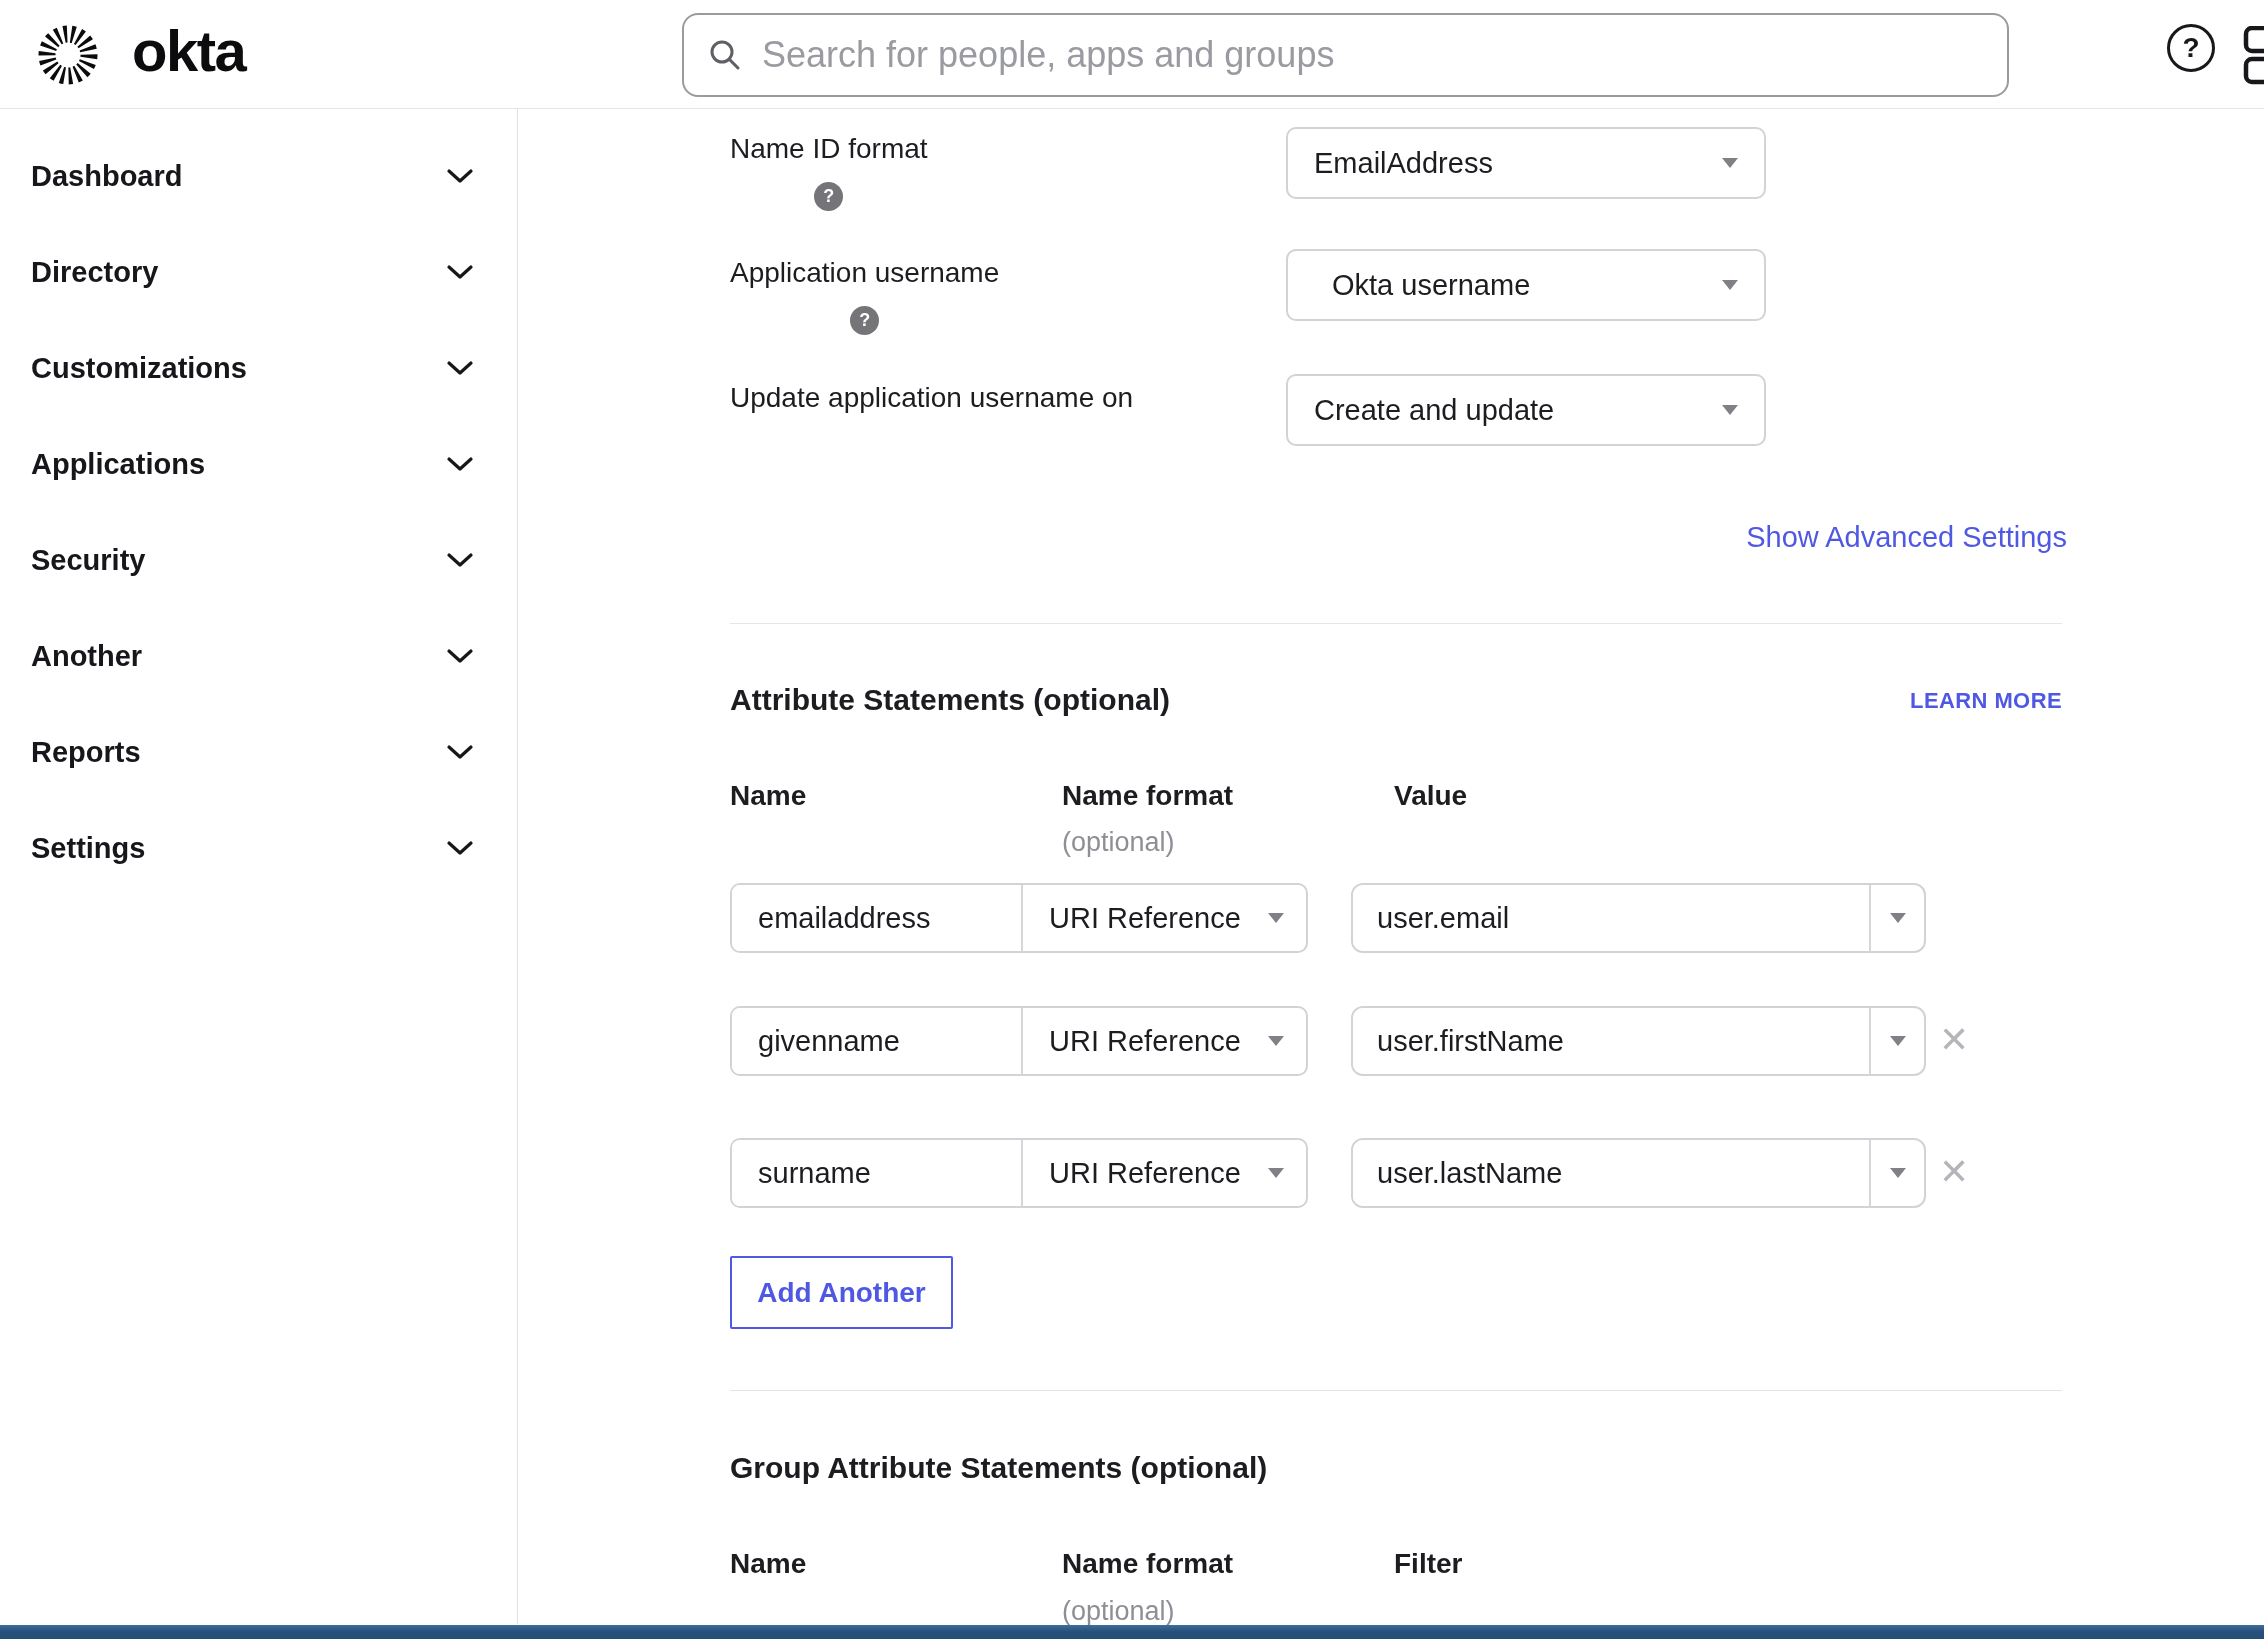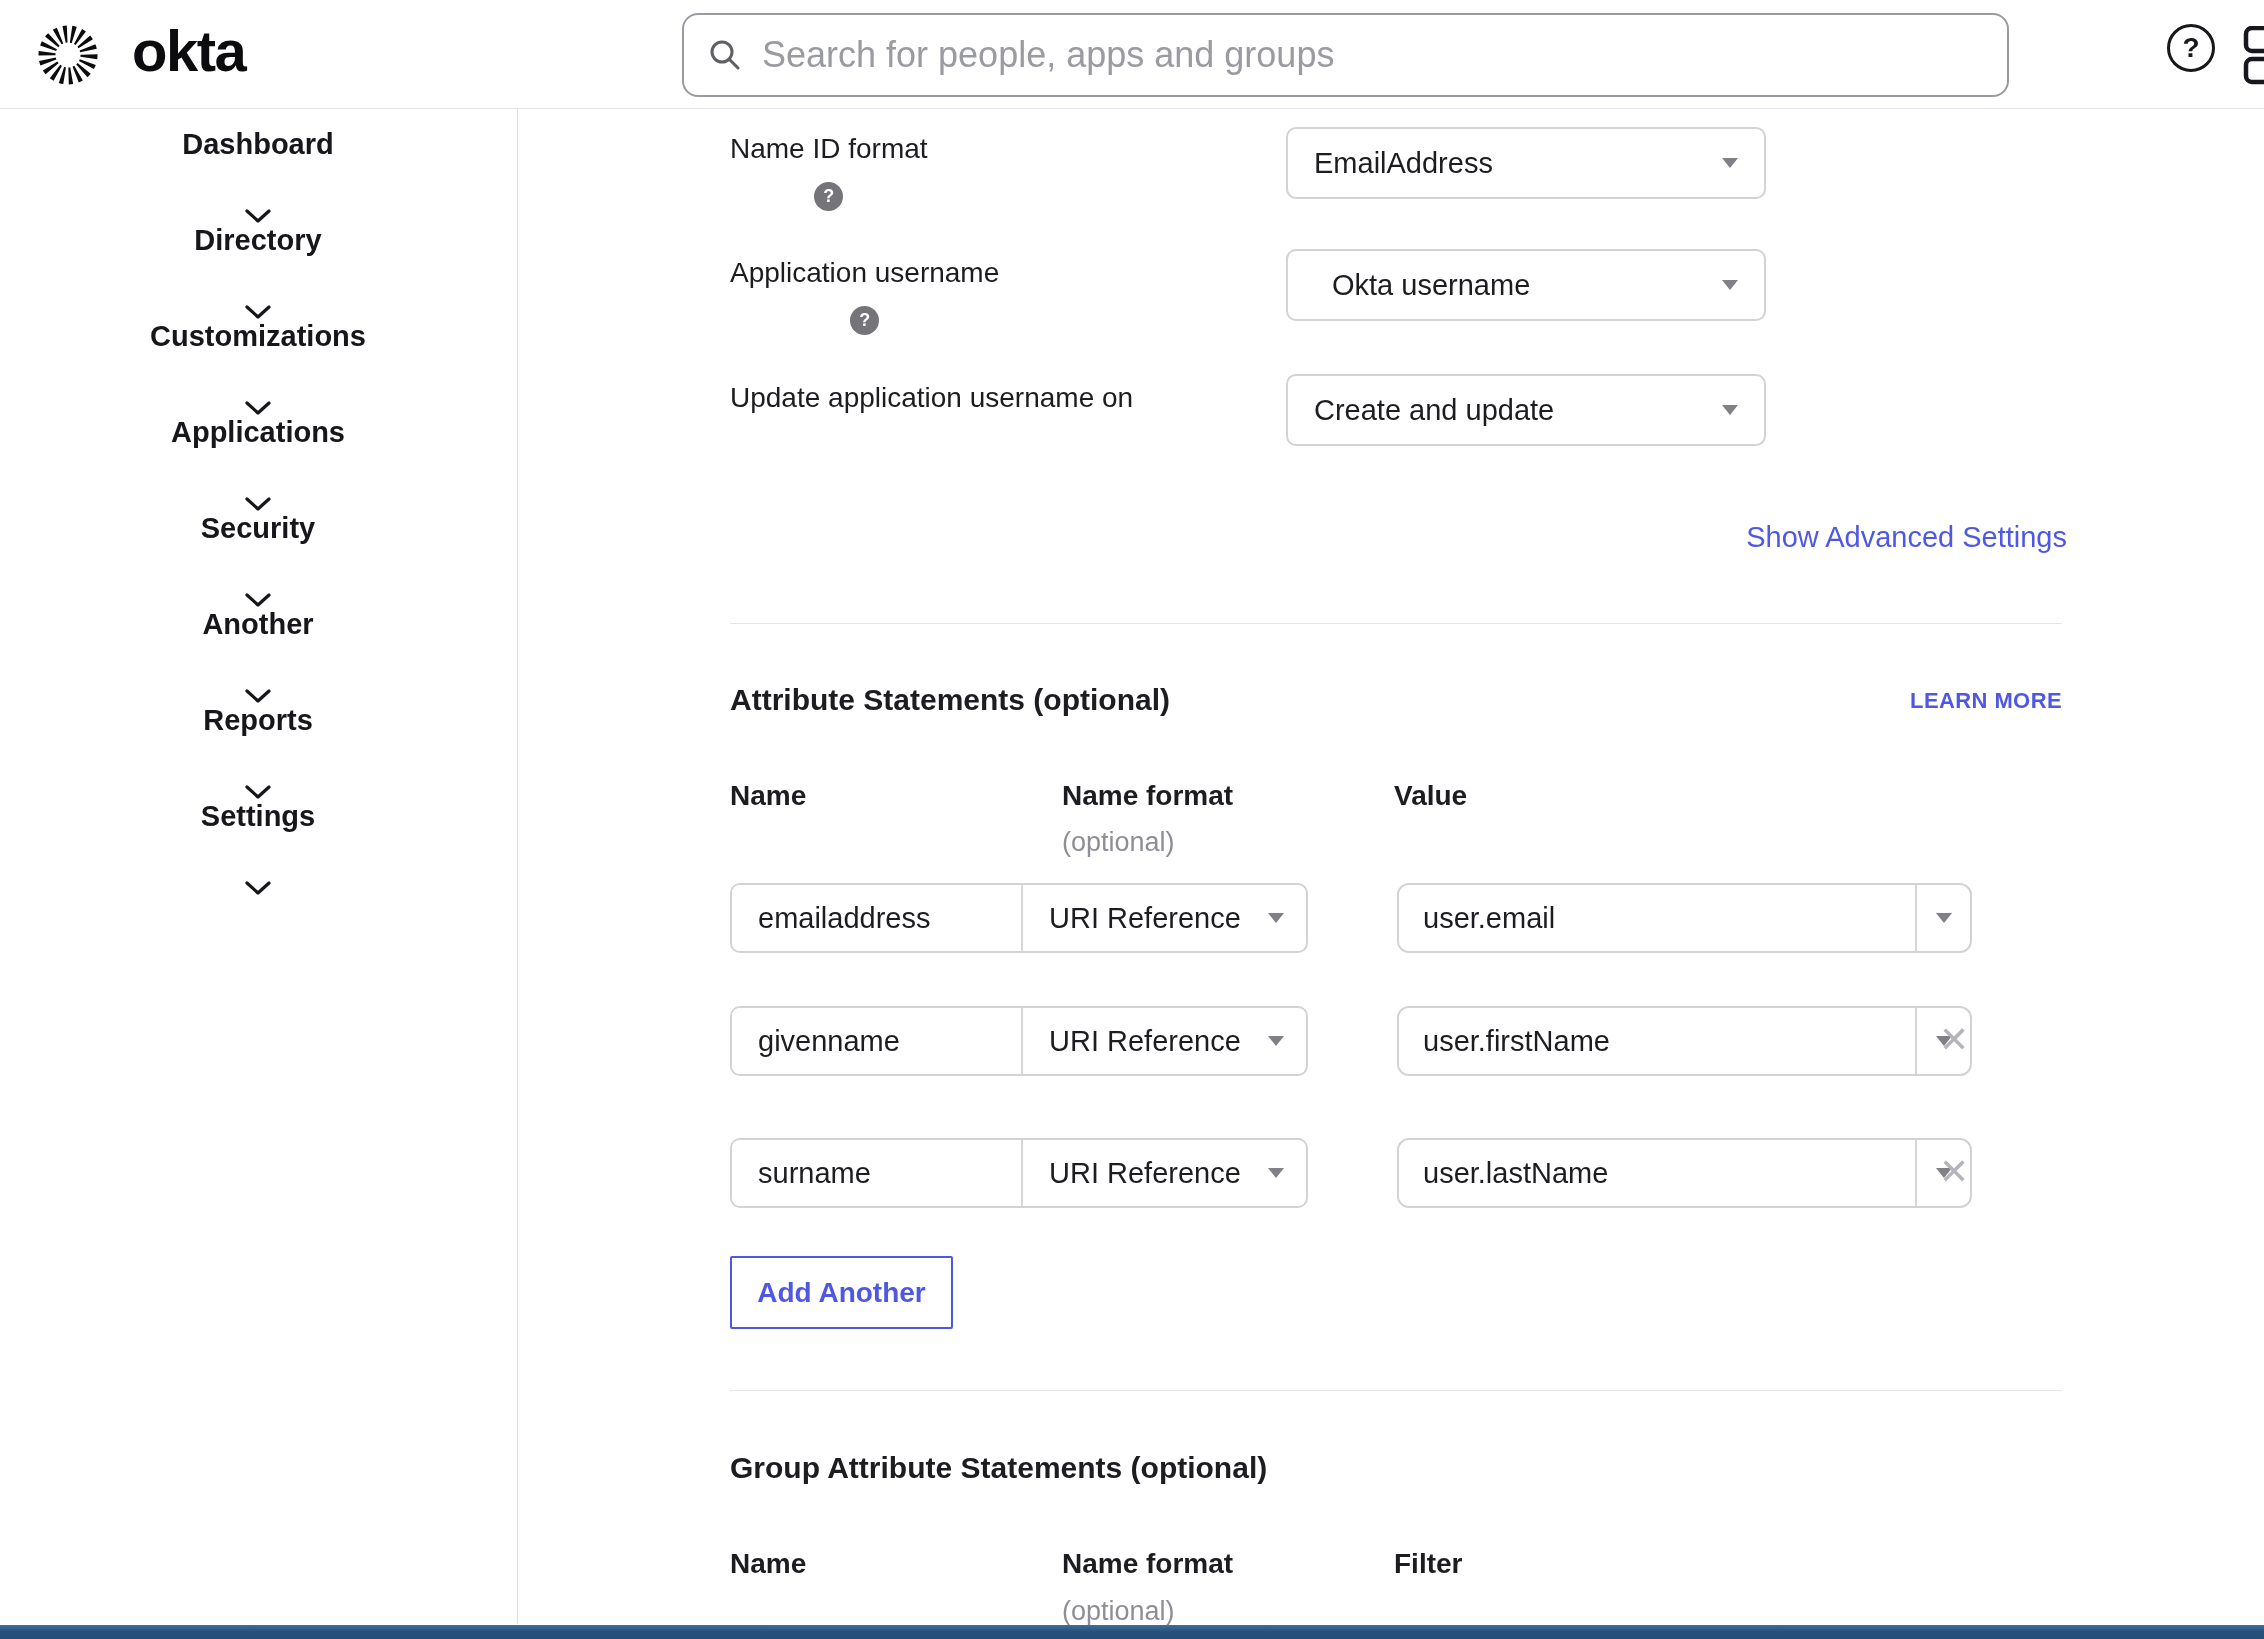--- a/index.html
+++ b/index.html
@@ -56,7 +56,7 @@
   }
   .side-item{
     height:96px;display:flex;align-items:center;justify-content:space-between;
-    padding:0 43px 0 42px;cursor:pointer;flex-direction:column;
+    padding:0 43px 0 31px;cursor:pointer;
   }
   .side-item span.lbl{font-size:29px;font-weight:700;color:#16161b;}
   

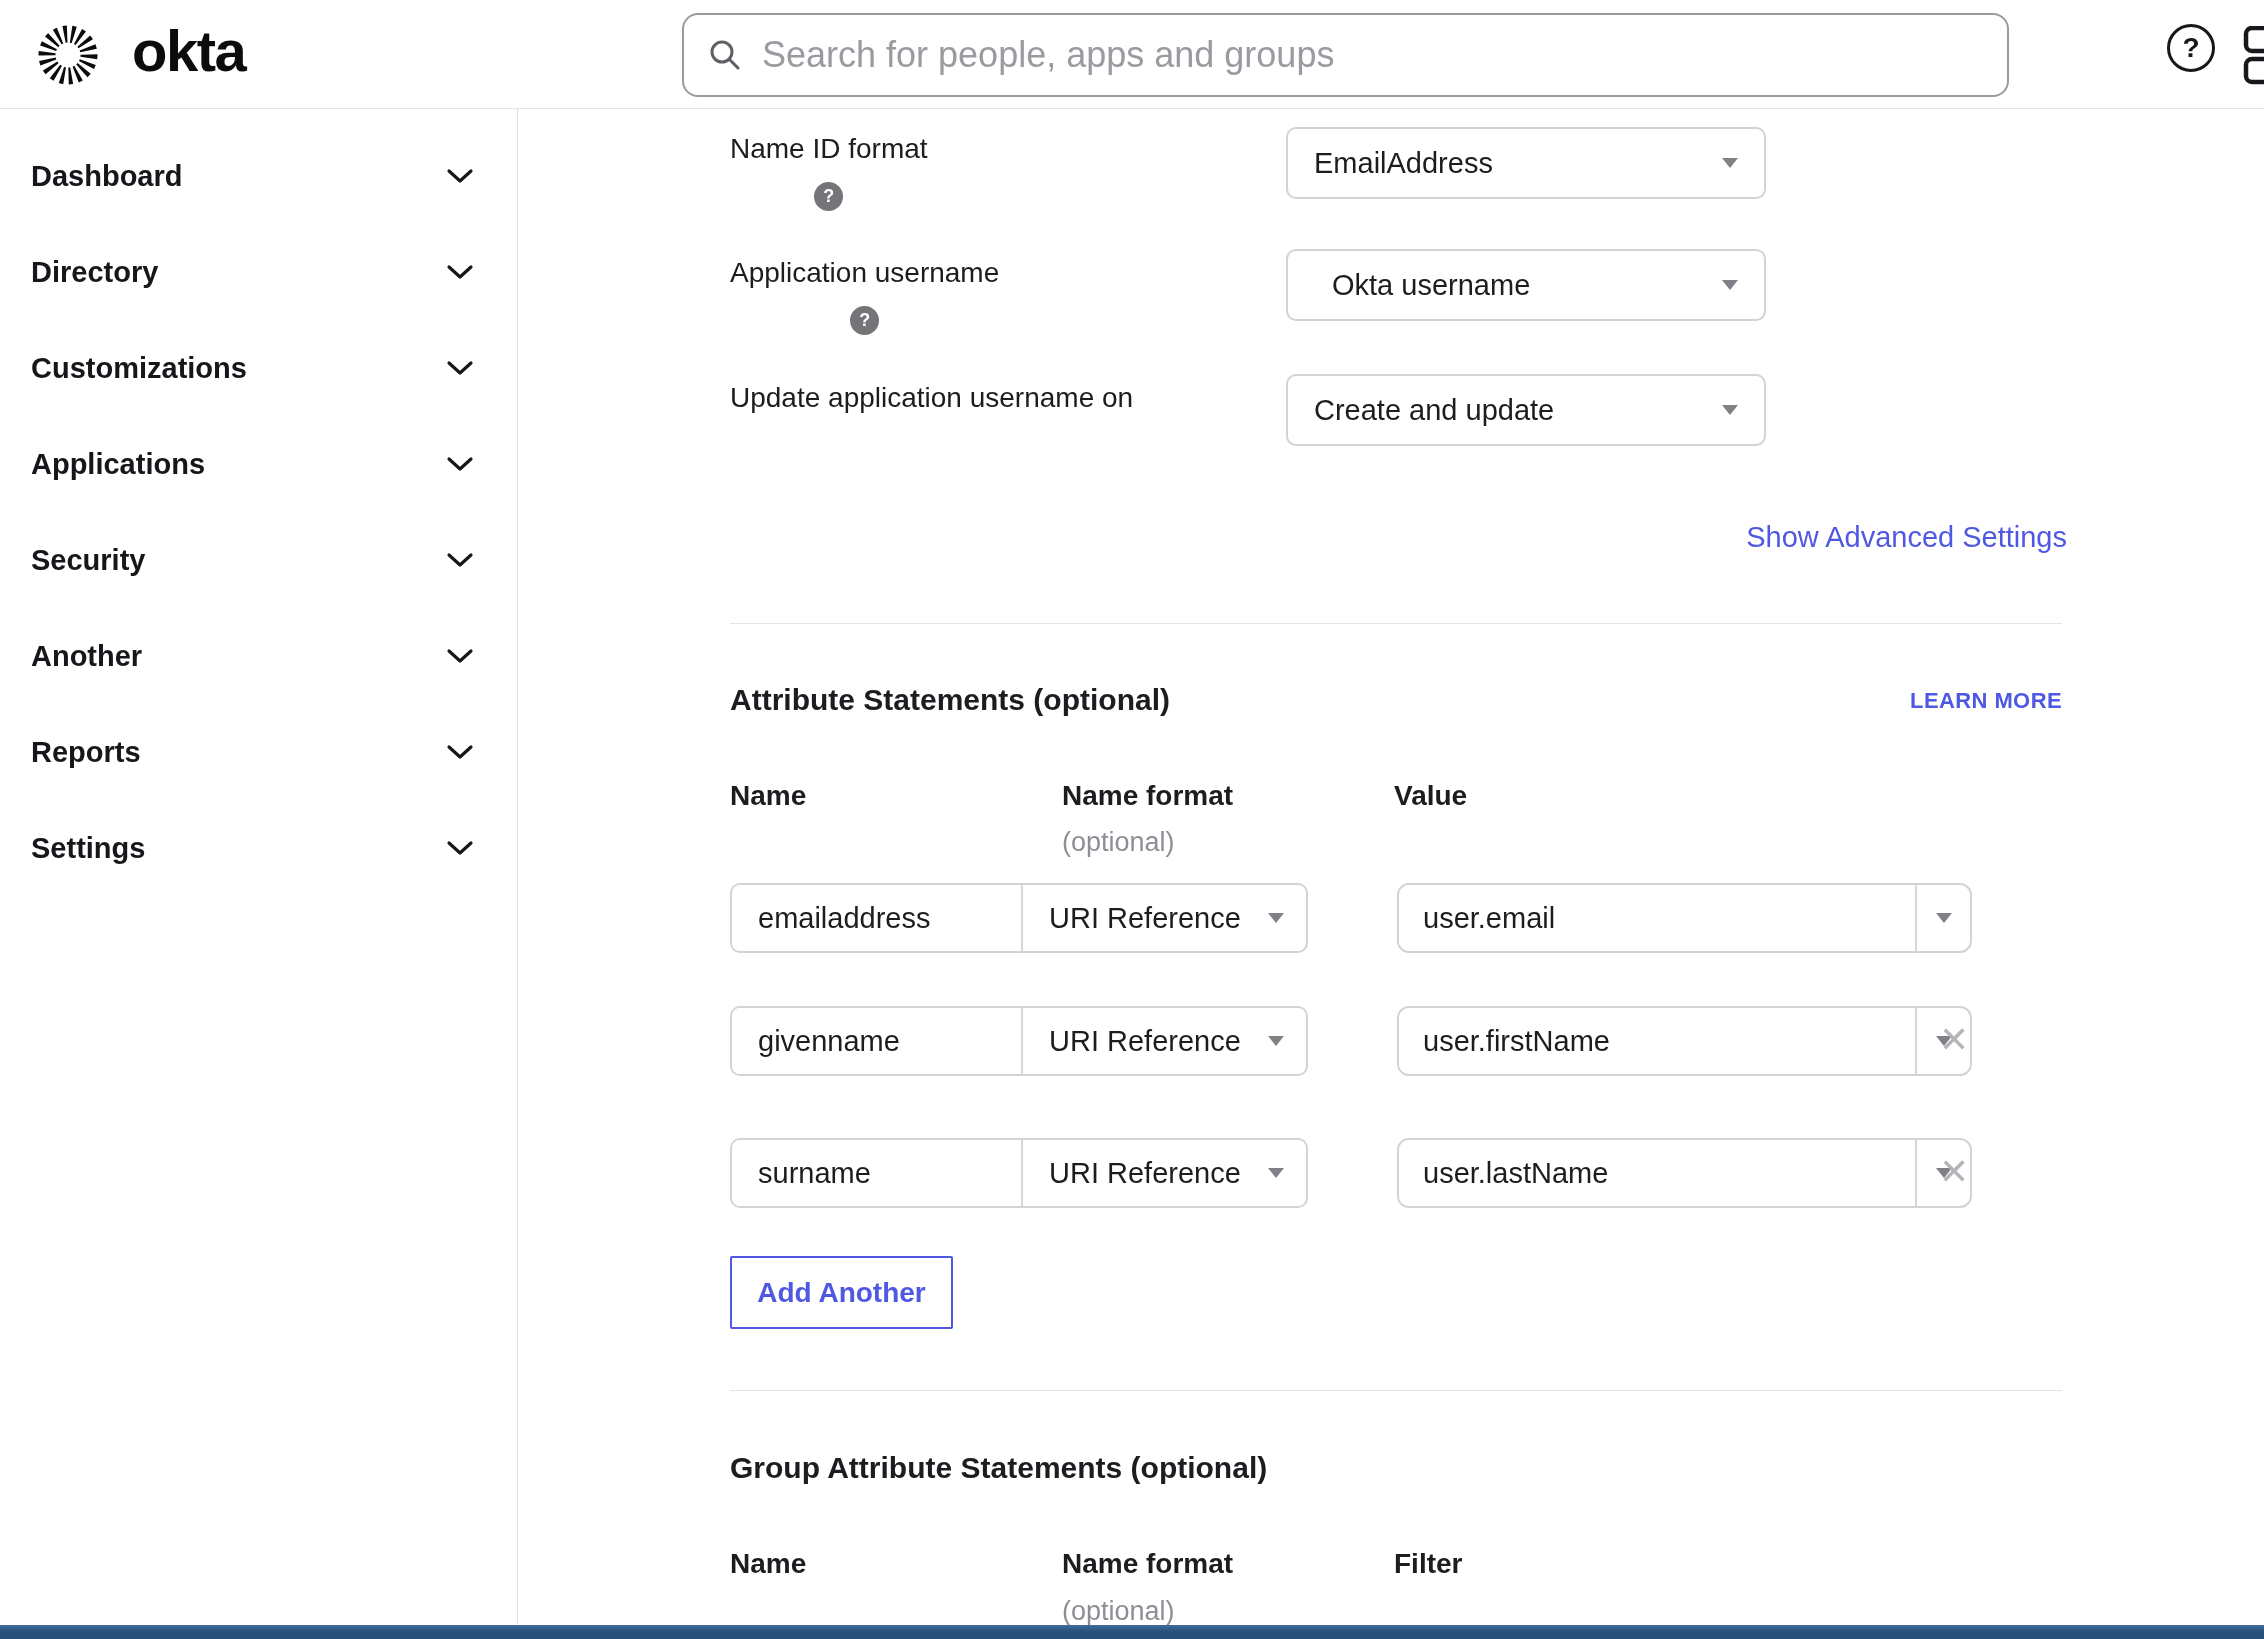--- a/index.html
+++ b/index.html
@@ -115,7 +115,7 @@
   .val-combo{
     position:absolute;left:671px;top:0;width:575px;height:70px;
     border:2px solid var(--border-gray);border-radius:12px;background:#fff;
-    display:flex;align-items:stretch;overflow:hidden;margin-left:46px;
+    display:flex;align-items:stretch;overflow:hidden;
   }
   .val-combo input{
     flex:1;border:none;outline:none;font-size:29px;color:var(--ink);

